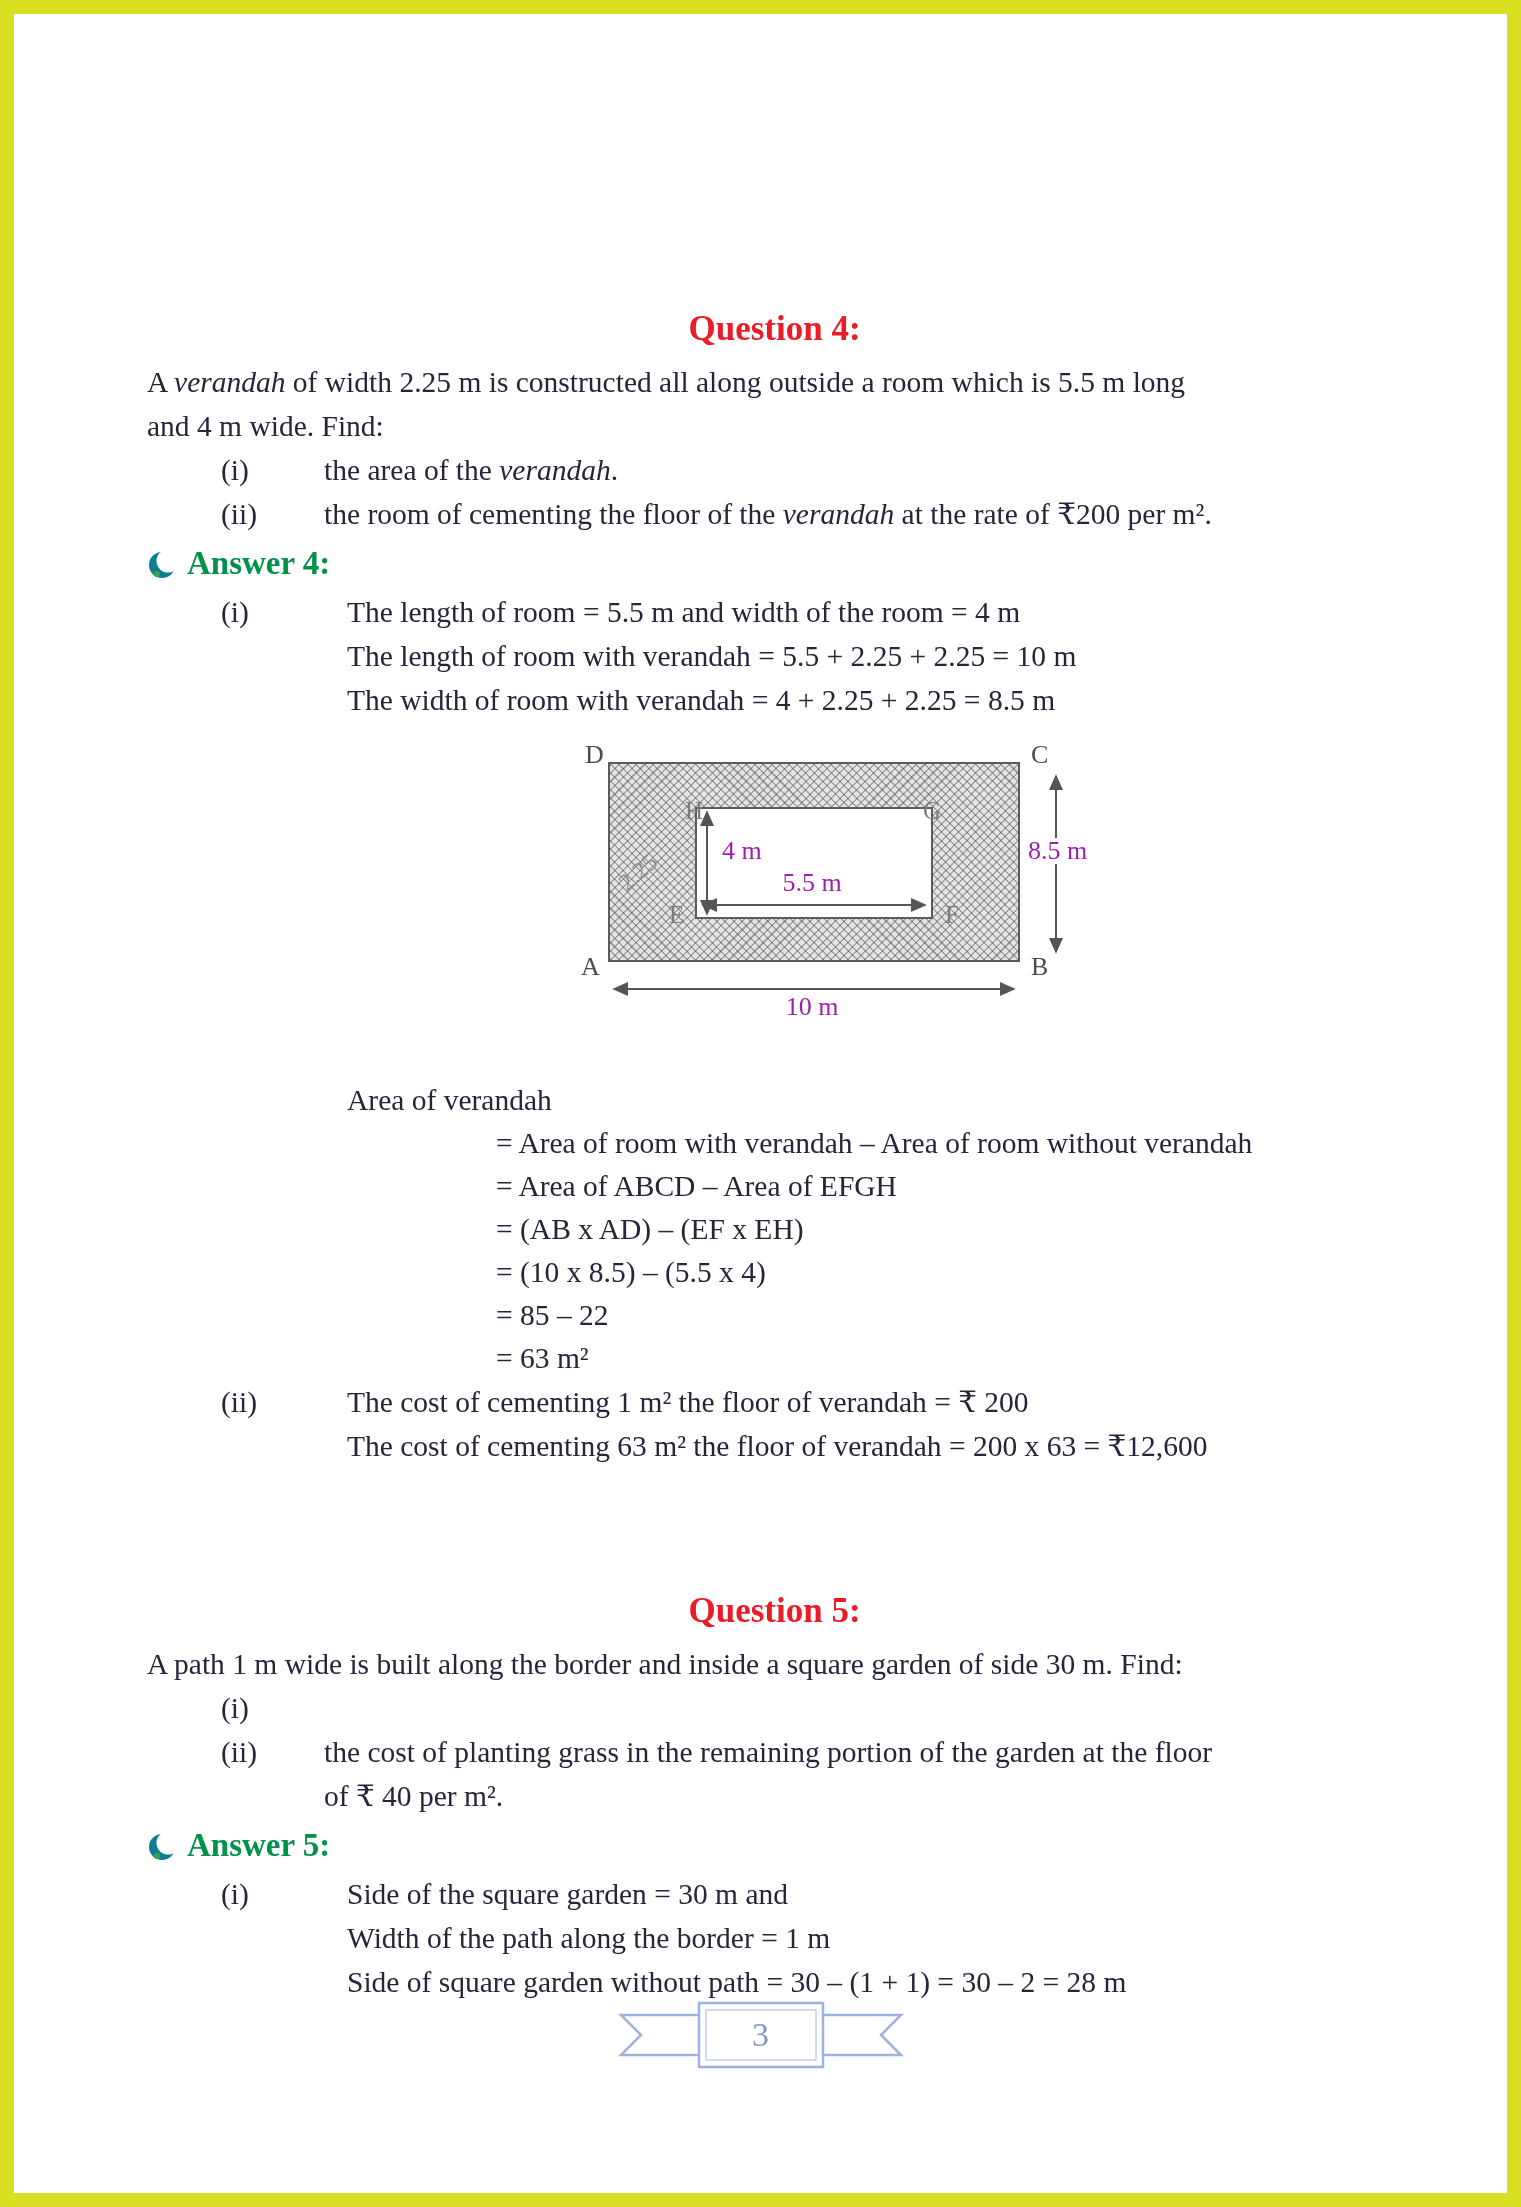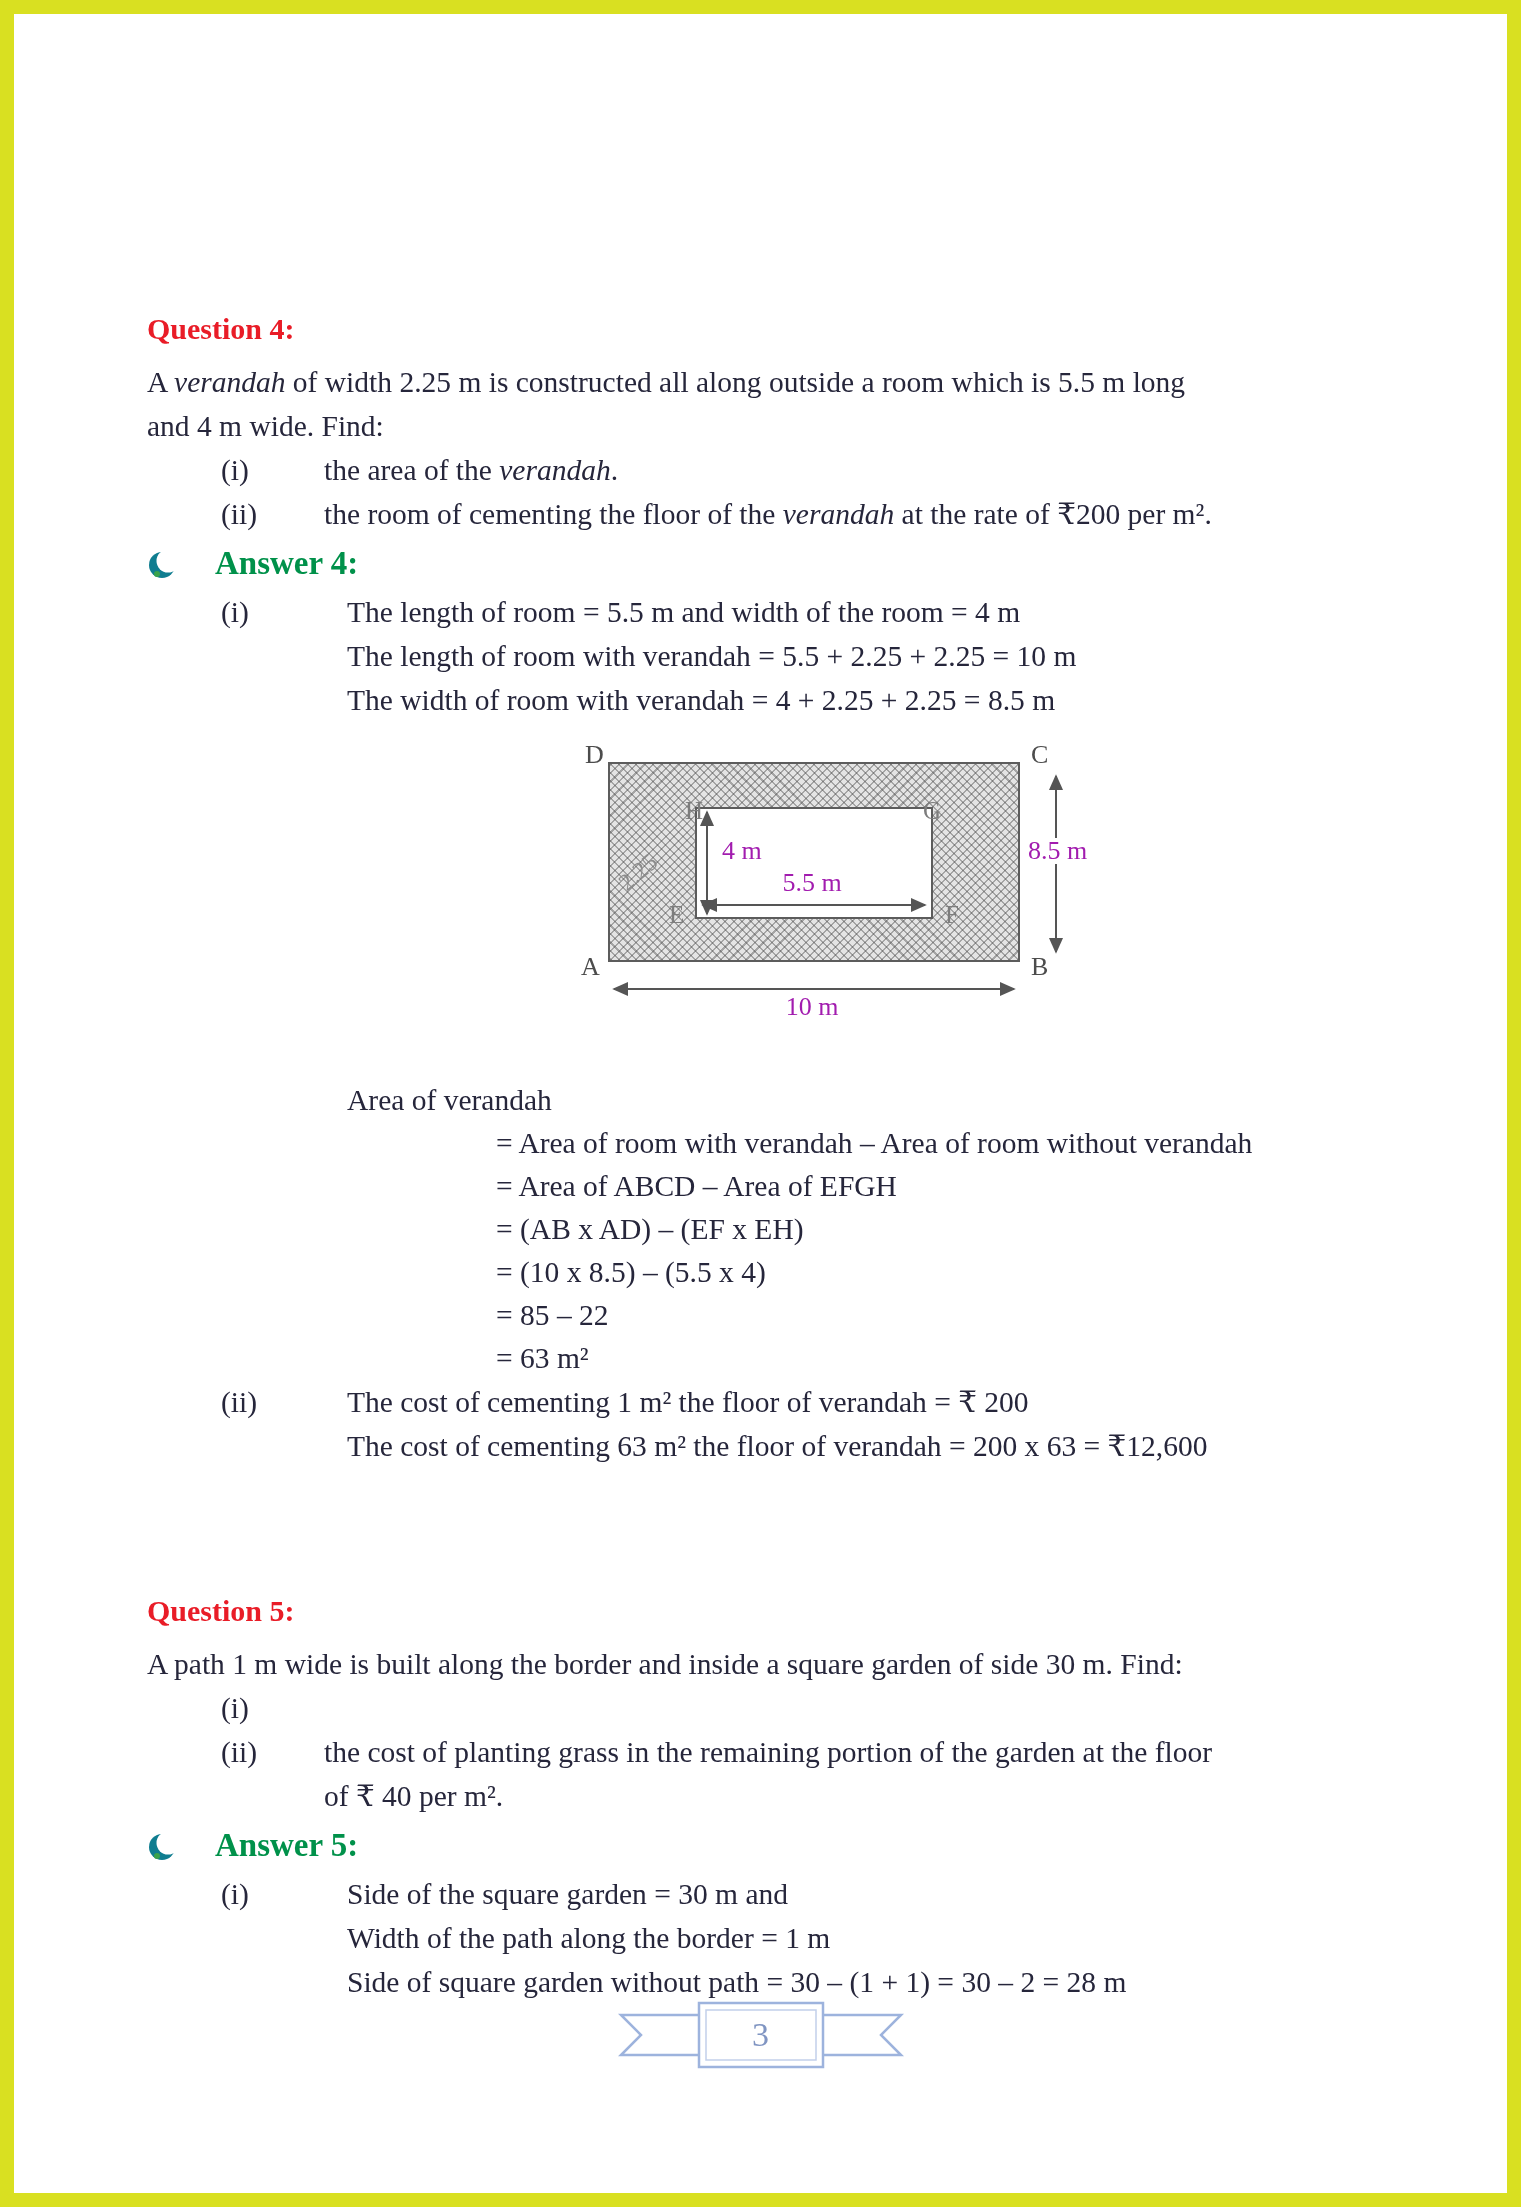--- a/index.html
+++ b/index.html
@@ -18,8 +18,9 @@
     font-size:29.5px; line-height:44px;
   }
   .q-heading {
-    color:#e91c27; font-weight:bold; font-size:30px; line-height:46px;
+    color:#e91c27; font-weight:bold; font-size:35px; line-height:46px;
     margin-bottom:8px;
+    text-align:center;
   }
   .q-heading.q5 { margin-top:120px;font-family:Liberation Serif, serif; }
   .line { line-height:44px; }

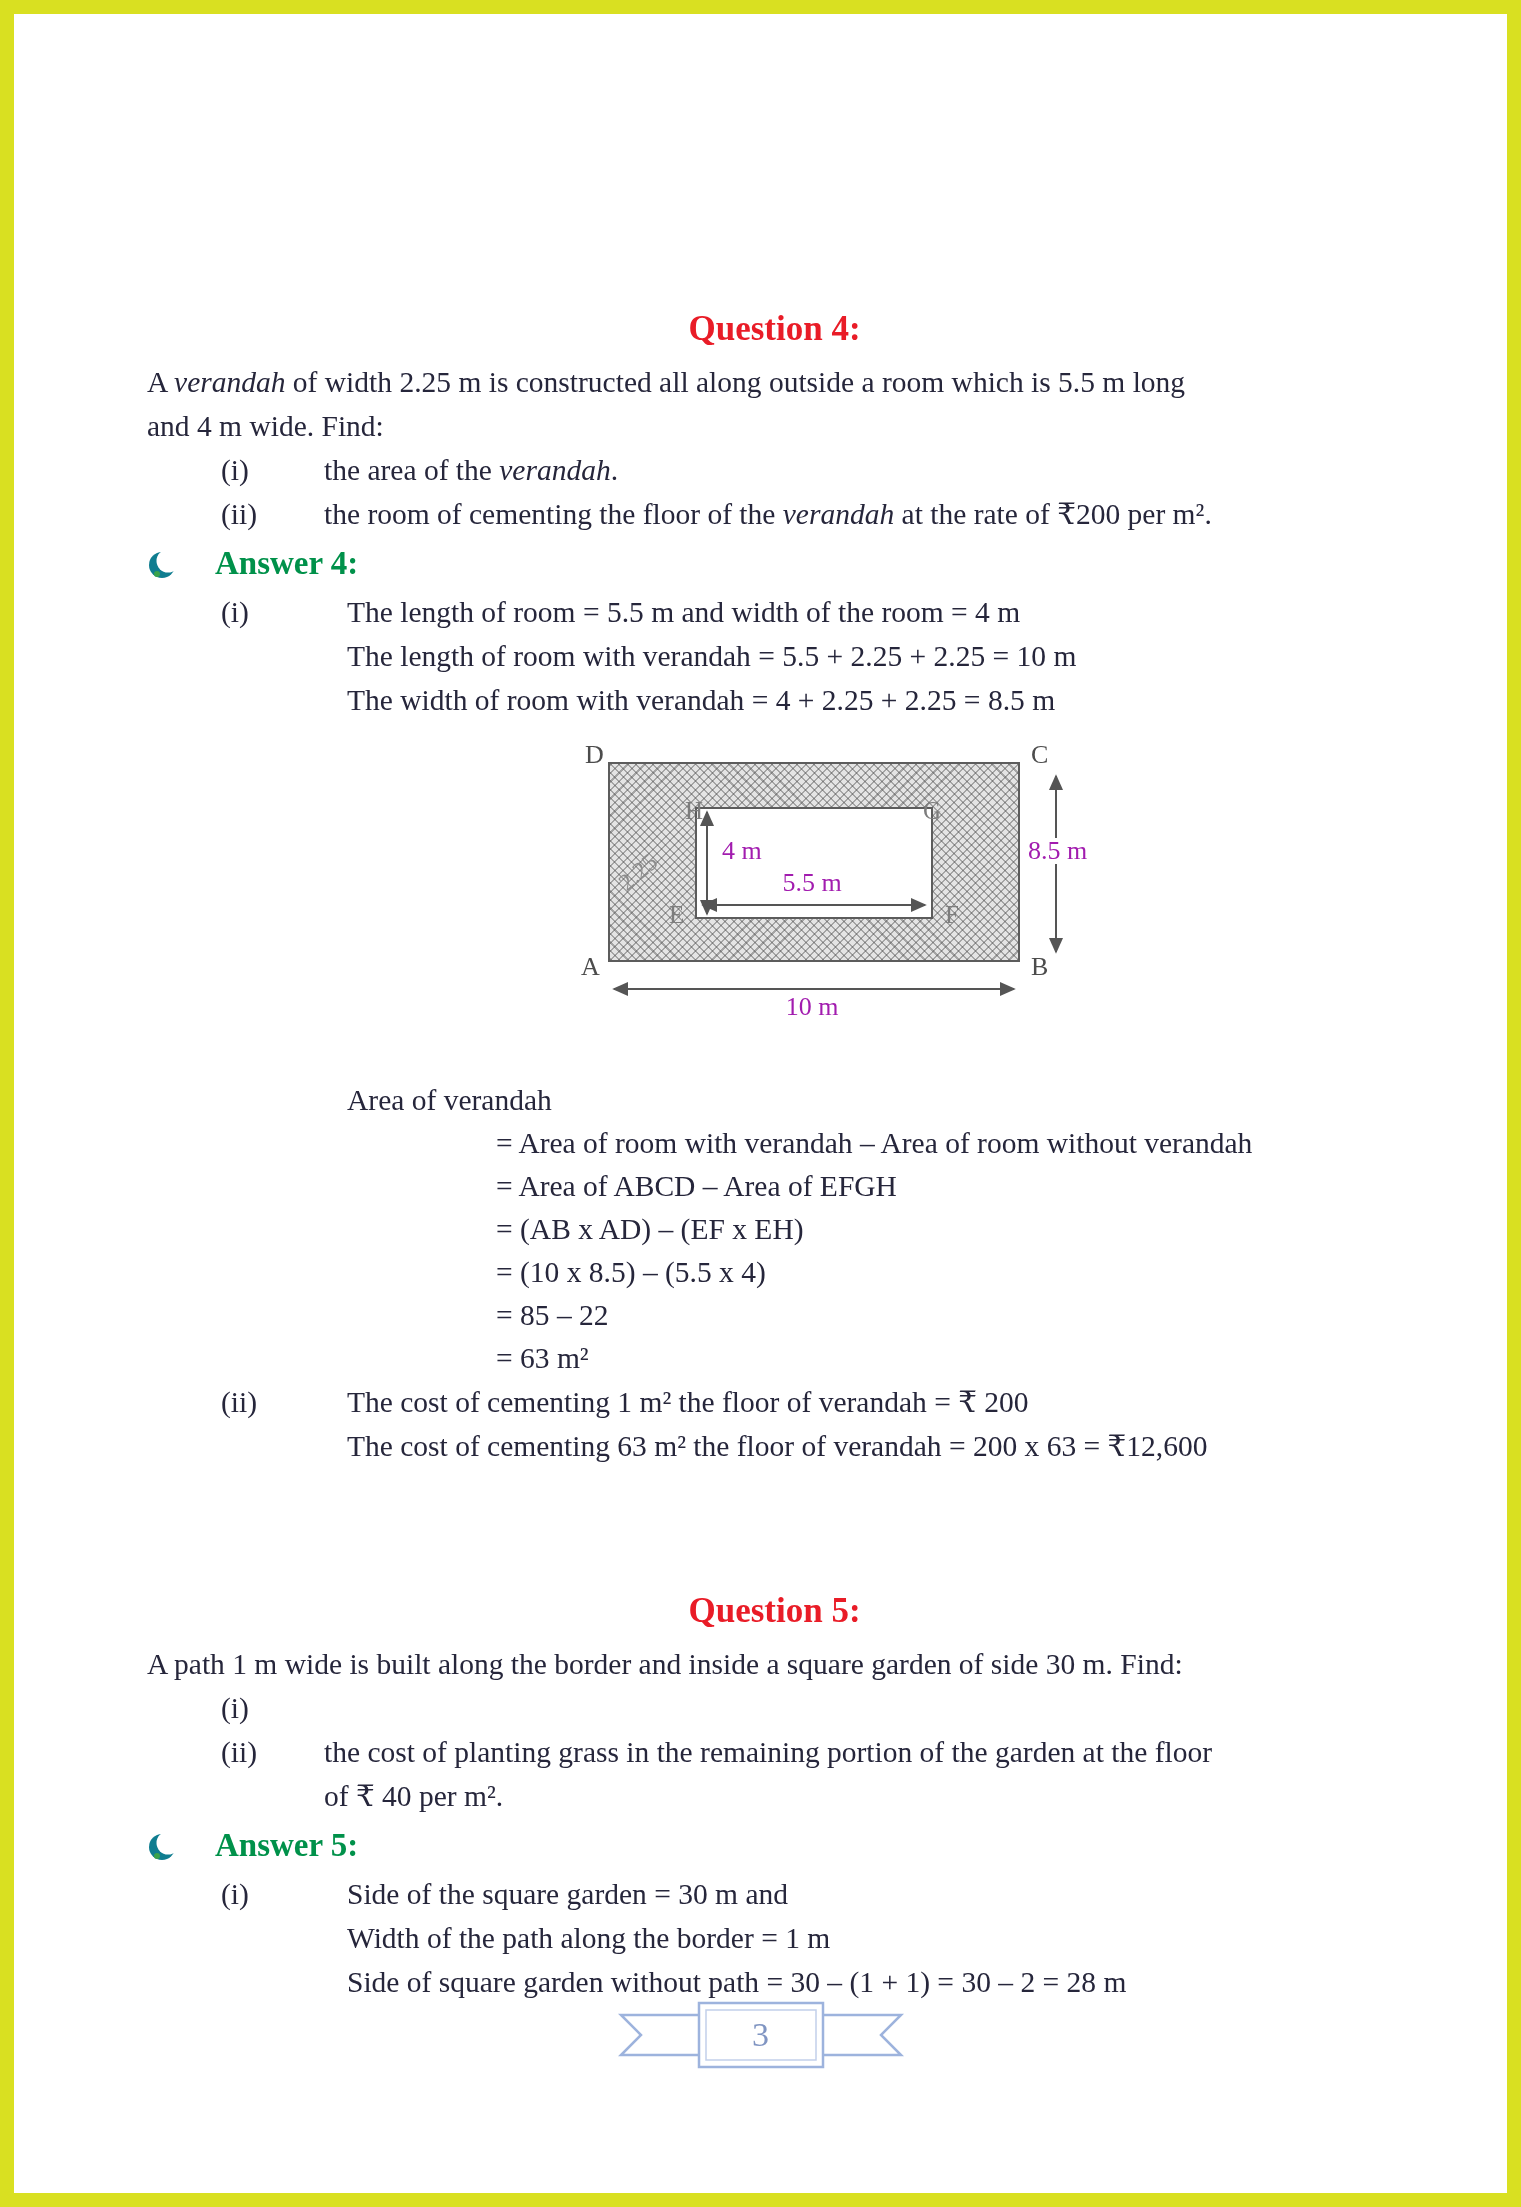--- a/index.html
+++ b/index.html
@@ -29,7 +29,7 @@
   .q-text { flex:1; }
   .q-text .blk { display:block; }
   .a-heading { display:flex; align-items:center; margin:4px 0 4px; }
-  .a-title { color:#00914a; font-weight:bold; font-size:33px; line-height:46px;margin-left:28px; }
+  .a-title { color:#00914a; font-weight:bold; font-size:33px; line-height:46px; }
   .brand { display:inline-block; width:34px; height:34px; margin-right:6px; position:relative; top:2px; }
   .a-item { display:flex; }
   .a-label { flex:none; width:126px; margin-left:74px; }

